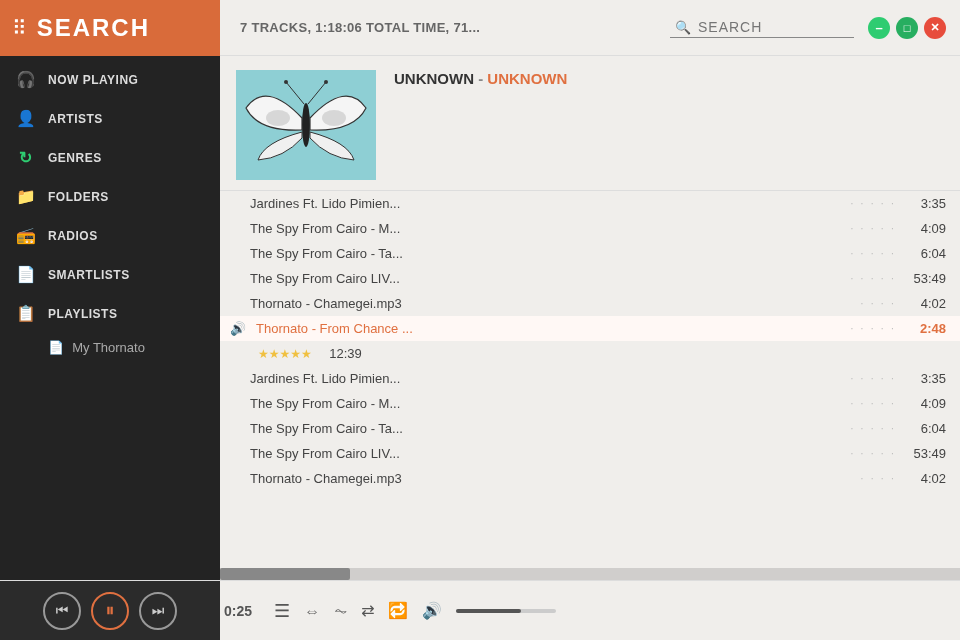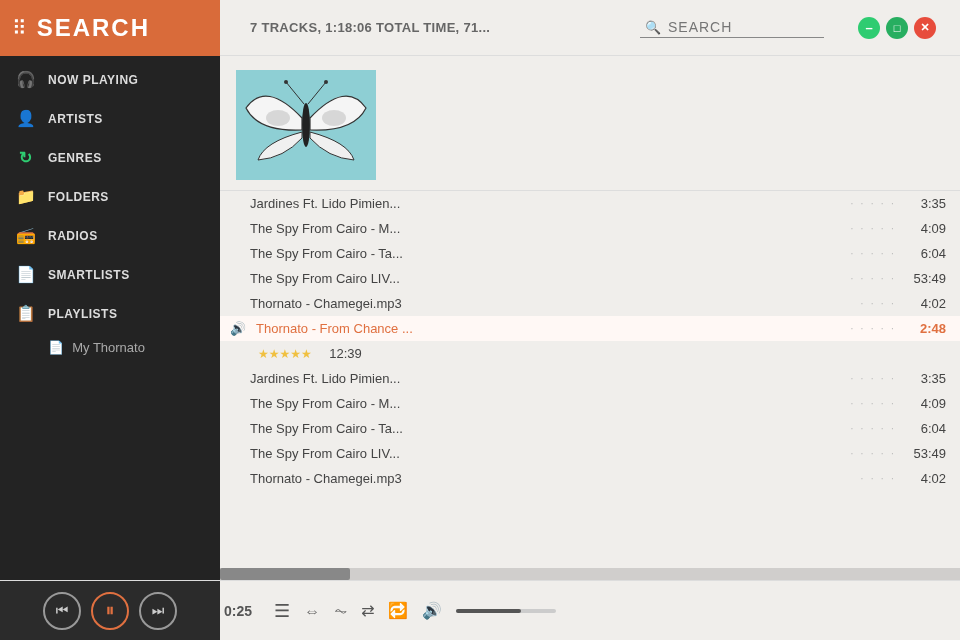--- a/index.html
+++ b/index.html
@@ -18,7 +18,7 @@
     <span style="color:white;font-size:20px;margin-right:10px;">⠿</span>
     <span style="color:white;font-size:24px;font-weight:bold;letter-spacing:2px;">SEARCH</span>
   </div>
-  <div style="flex:1;background:#f0eeeb;display:flex;align-items:center;padding:0 24px;border-bottom:1px solid #ddd;gap:20px;">
+  <div style="flex:1;background:#f0eeeb;display:flex;align-items:center;padding:0 14px;border-bottom:1px solid #ddd;">
     <span style="flex:1;font-size:13px;color:#666;font-weight:600;letter-spacing:0.3px;padding-left:6px;">7 TRACKS, 1:18:06 TOTAL TIME, 71...</span>
     <div style="display:flex;align-items:center;border-bottom:1.5px solid #888;padding:2px 6px;margin-right:14px;">
       <span style="color:#666;margin-right:6px;font-size:13px;">🔍</span>

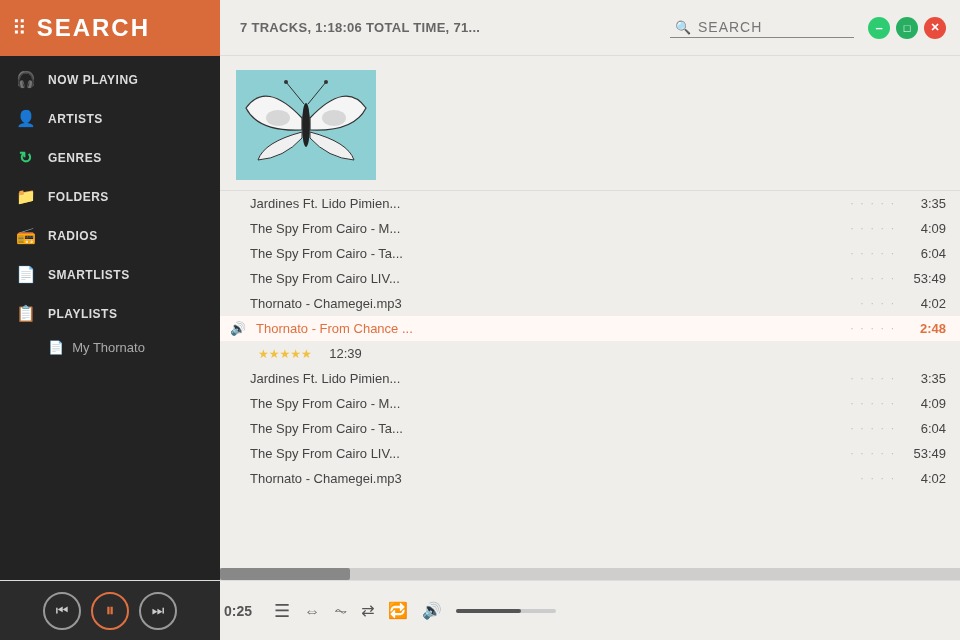--- a/index.html
+++ b/index.html
@@ -103,6 +103,13 @@
               <circle cx="90" cy="12" r="2" fill="#333"></circle>
             </svg>
           </div>
+          <div style="padding-left:18px;">
+            <div style="font-size:15px;font-weight:bold;color:#333;">
+              <span style="color:#333;">UNKNOWN</span>
+              <span style="color:#888;"> - </span>
+              <span style="color:#e07040;font-weight:bold;">UNKNOWN</span>
+            </div>
+          </div>
         </div>
 
         <div style="flex:1;overflow-y:auto;padding-bottom:4px;" id="track-list-container">

